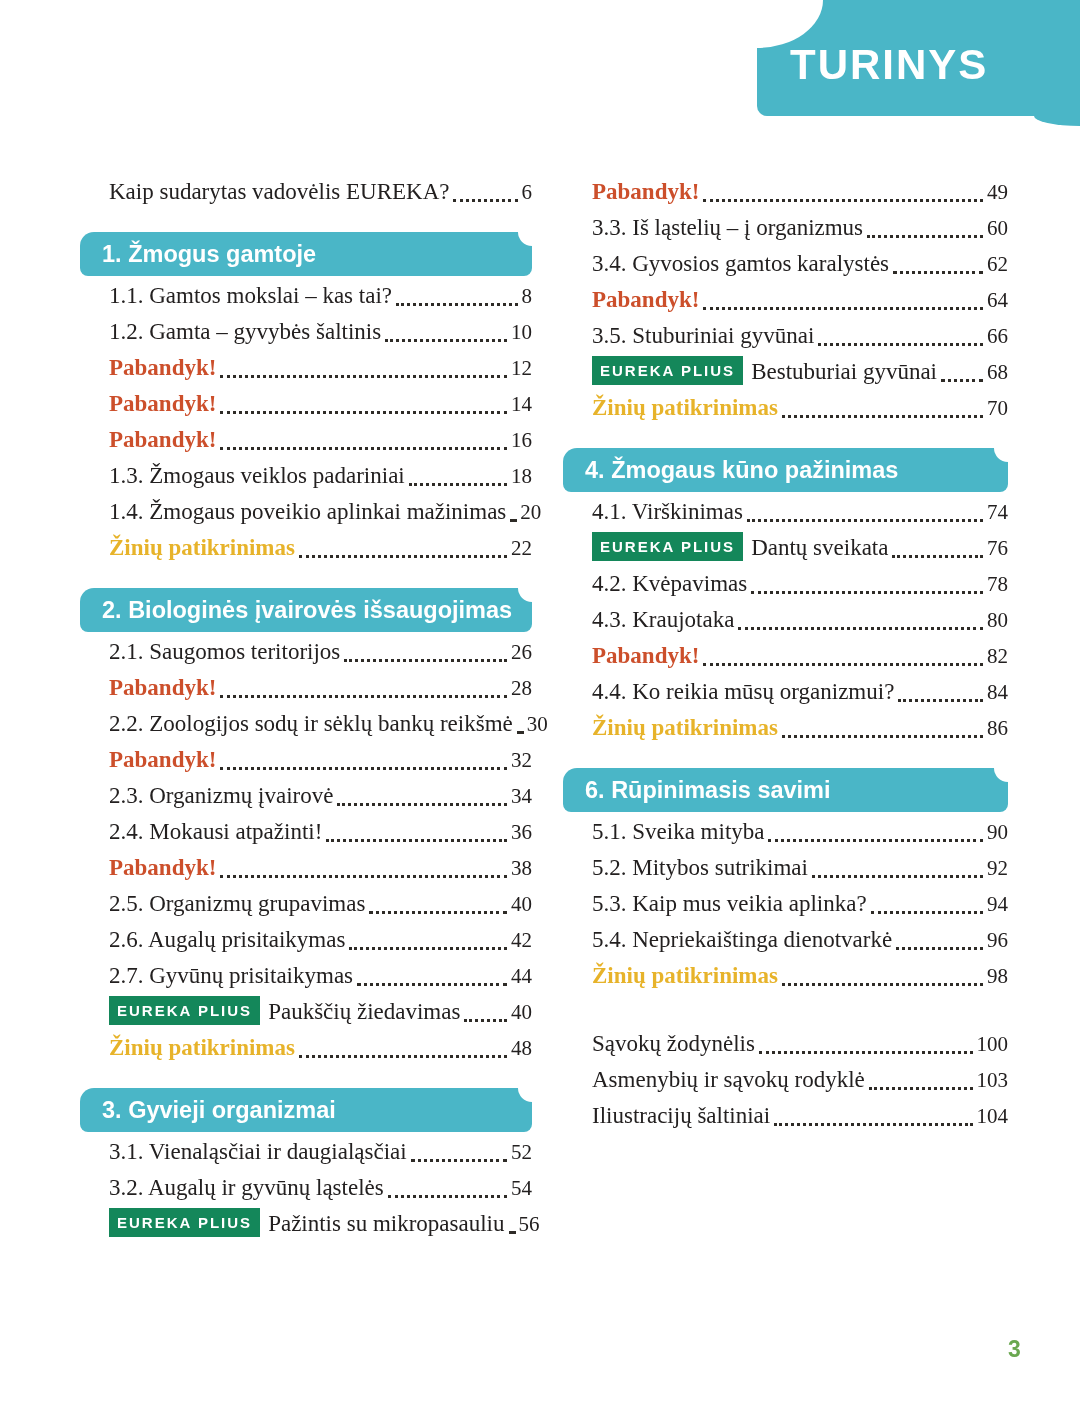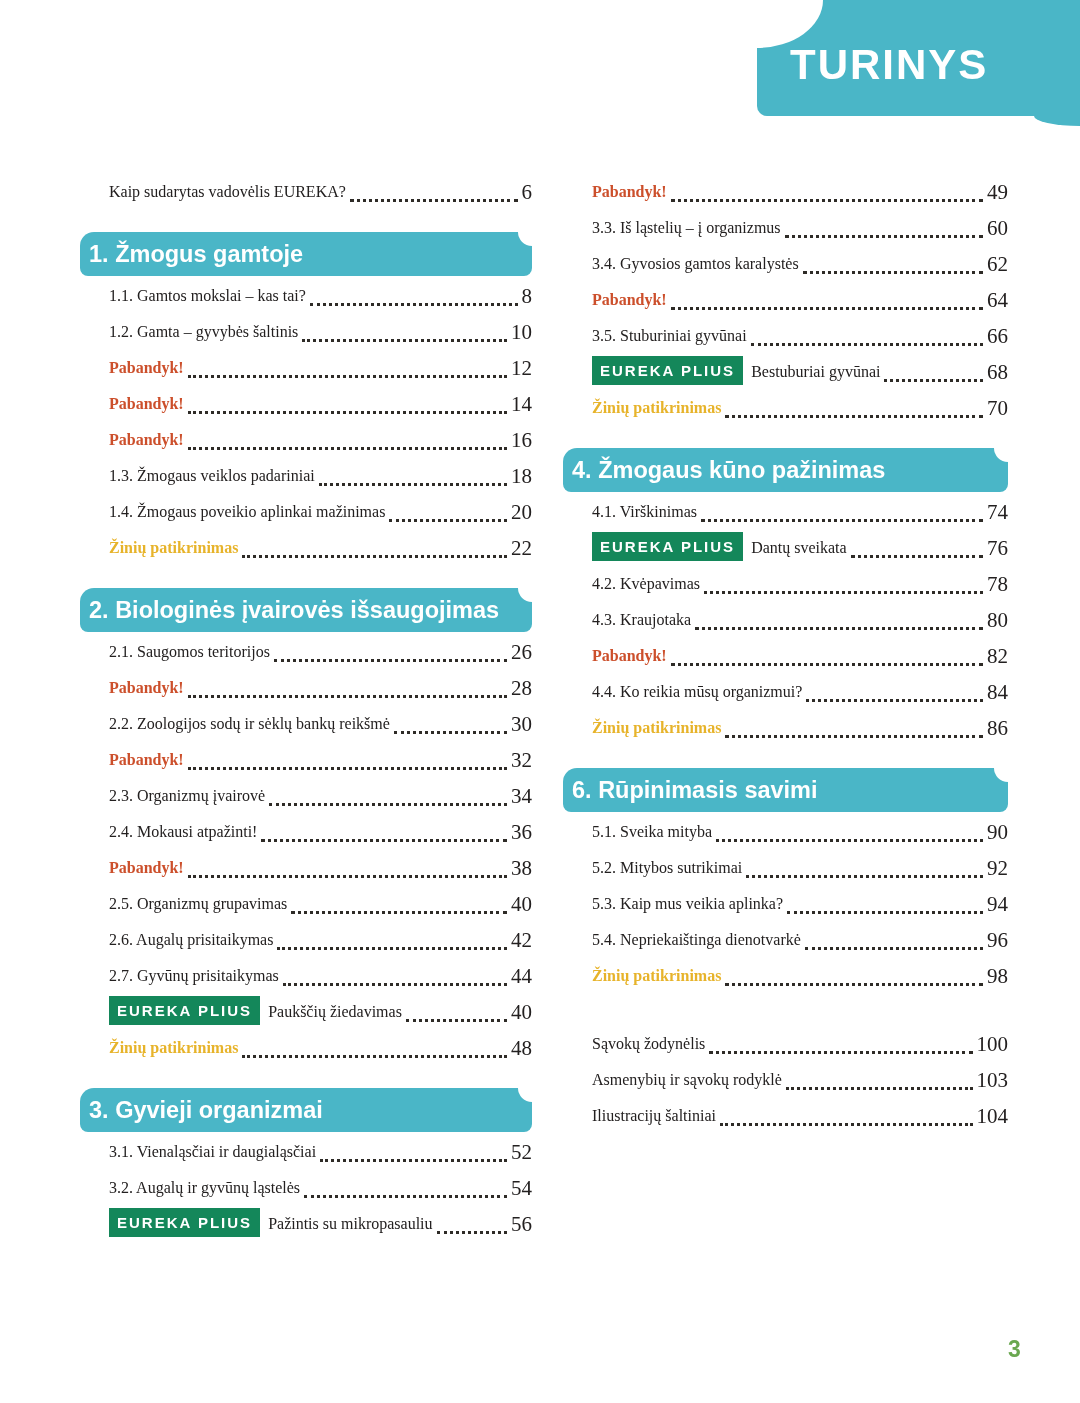--- a/index.html
+++ b/index.html
@@ -53,7 +53,7 @@
     height:36px;display:flex;align-items:flex-end;
     padding-left:29px;box-sizing:border-box;
   }
-  .txt{font-size:16px;line-height:32px;white-space:nowrap;color:var(--ink);}
+  .txt{font-size:23px;line-height:32px;white-space:nowrap;color:var(--ink);}
   .txt.try{color:var(--orange);font-weight:bold;}
   .txt.check{color:var(--gold);font-weight:bold;}
   .leader{

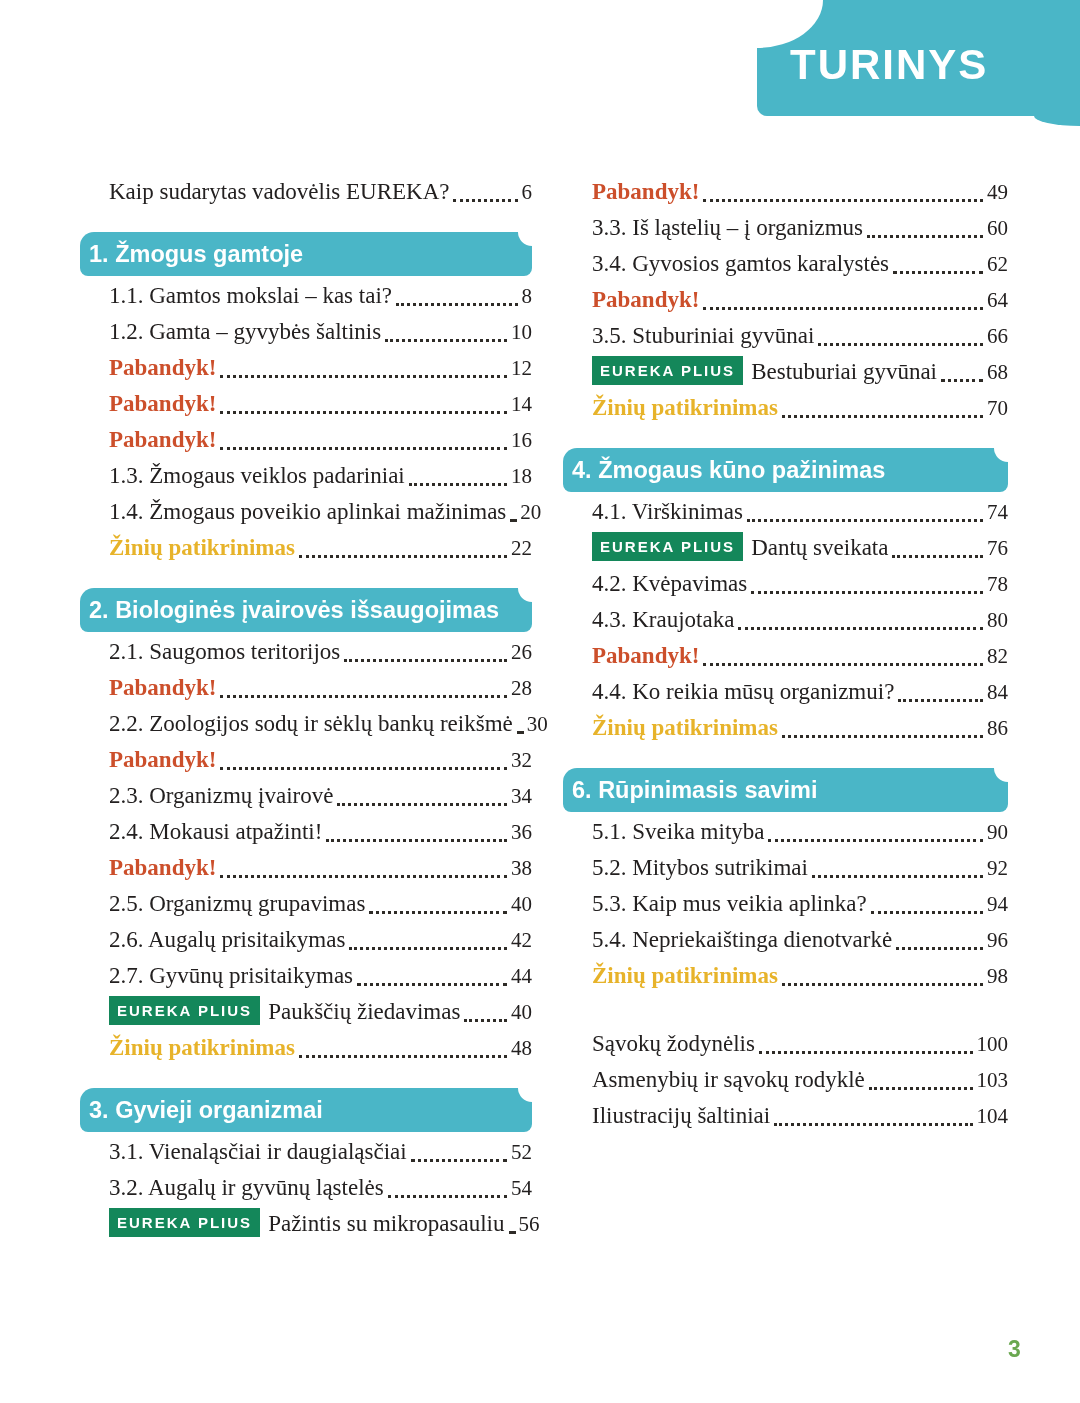--- a/index.html
+++ b/index.html
@@ -79,7 +79,7 @@
     color:#ffffff;
     font-family:"Liberation Sans", sans-serif;
     font-weight:bold;font-size:23.5px;line-height:44px;
-    padding-left:9px;box-sizing:border-box;
+    padding-left:22px;box-sizing:border-box;
     white-space:nowrap;
   }
   .sec-header .scoop-tr{

